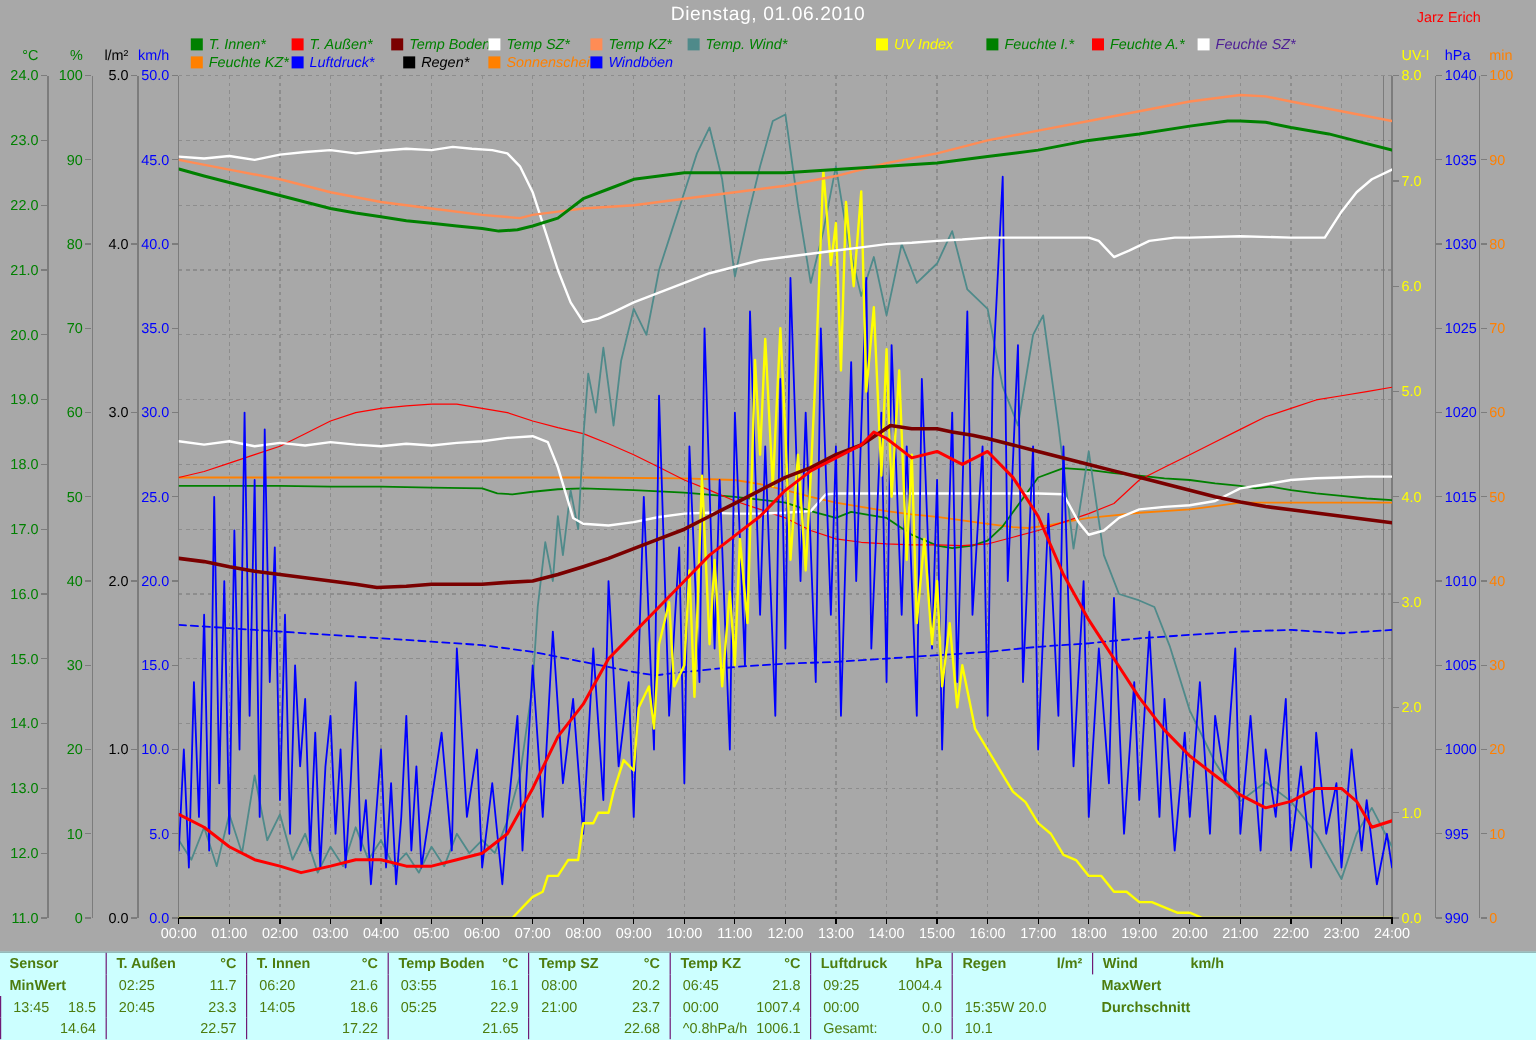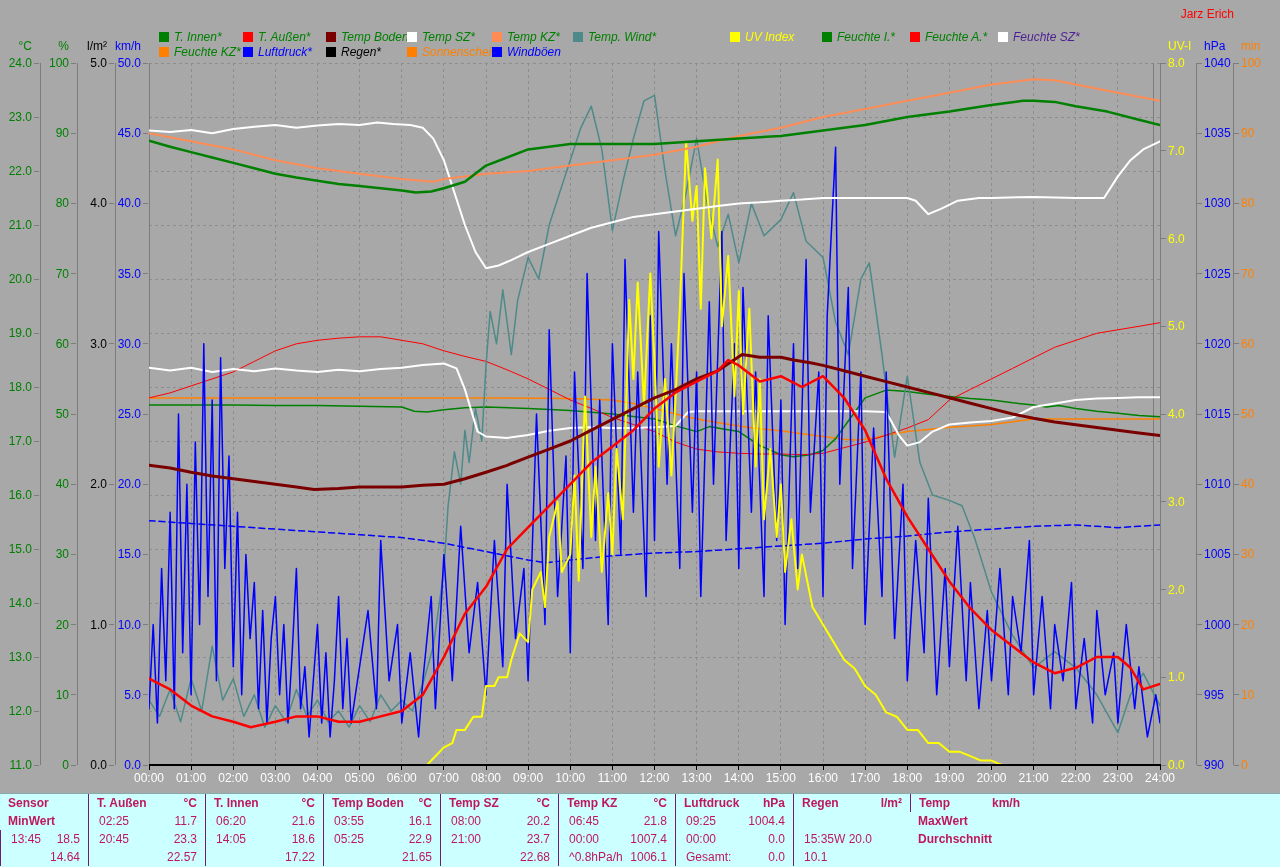--- a/index.html
+++ b/index.html
@@ -31,6 +31,7 @@
 <body>
 
 <div id="app">
+  <div id="title">Dienstag, 01.06.2010</div>
   <div id="author">Jarz Erich</div>
   <div id="legend">
       <div class="legend-item" style="left: 159px; top: 31px;">

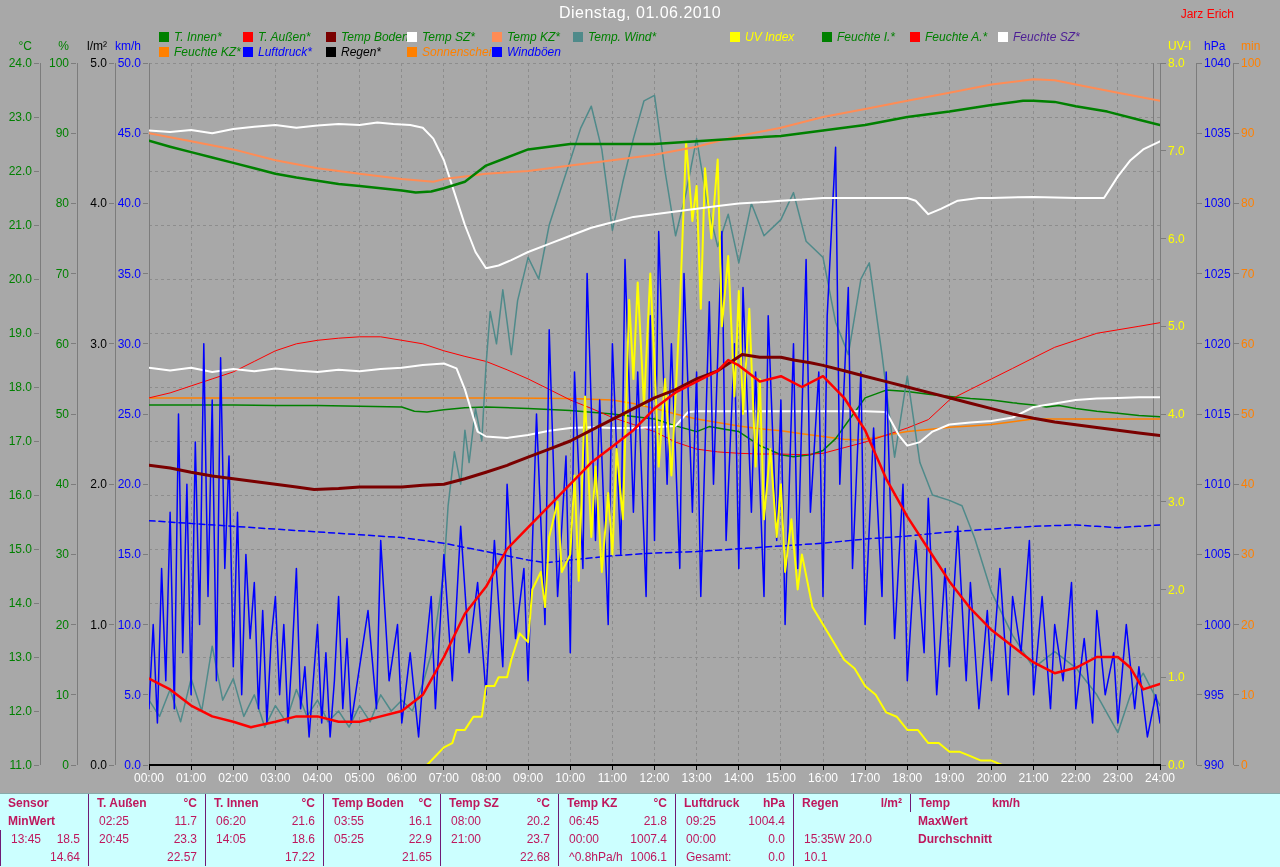--- a/index.html
+++ b/index.html
@@ -82,7 +82,7 @@
         <span class="swatch" style="background: rgb(0, 0, 255);"></span>
         <span class="legend-label" style="color: rgb(0, 0, 255);">Luftdruck*</span>
       </div>
-      <div class="legend-item" style="left: 326px; top: 46px;">
+      <div class="legend-item" style="left: 336px; top: 46px;">
         <span class="swatch" style="background: rgb(0, 0, 0);"></span>
         <span class="legend-label" style="color: rgb(0, 0, 0);">Regen*</span>
       </div>

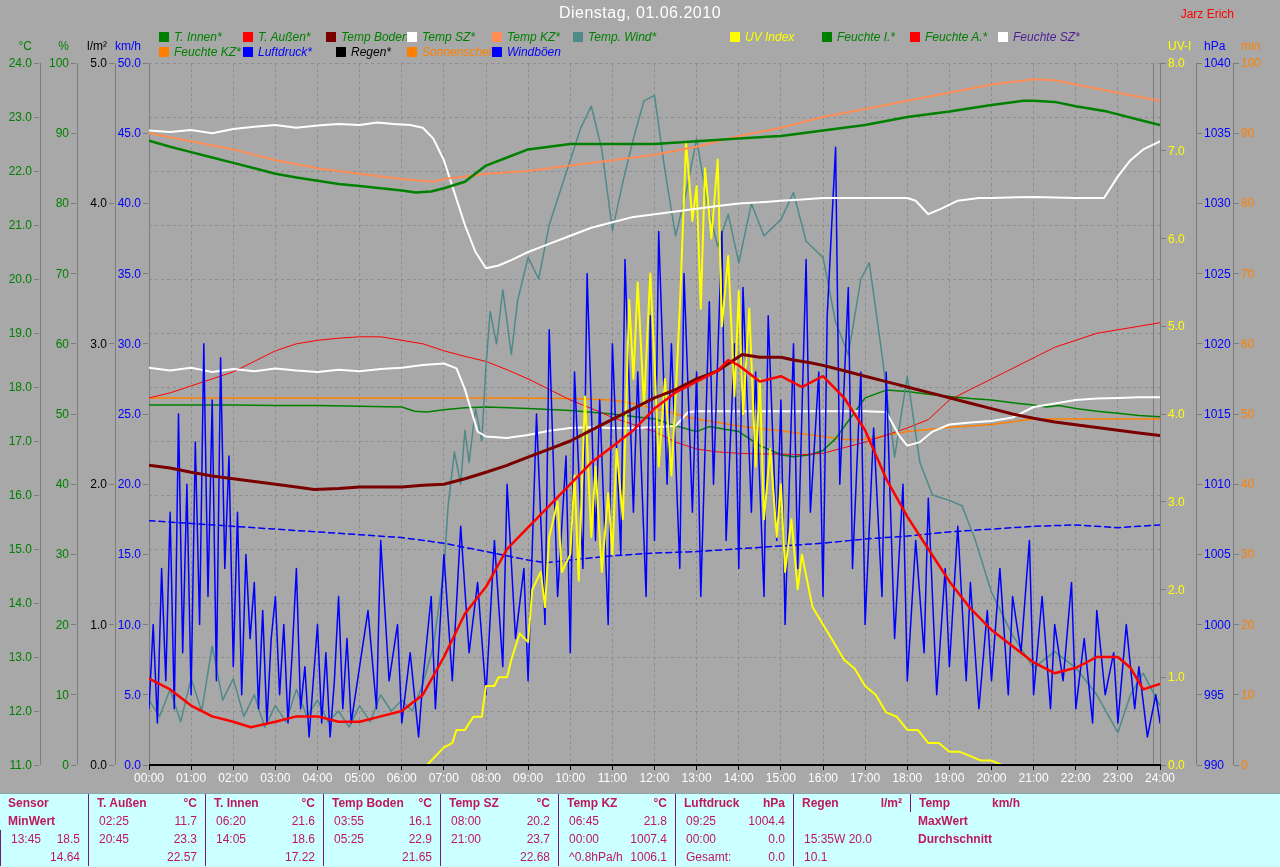--- a/index.html
+++ b/index.html
@@ -18,7 +18,7 @@
   #table{position:absolute;top:793px;left:0;width:1280px;height:74px;background:#ccffff;
          border-top:1px solid #86aaaa;display:grid;
          grid-template-columns:88px 117px 118px 117px 118px 117px 118px 117px 1fr;
-         grid-auto-rows:18px;font-size:12px;color:#be185d;}
+         grid-auto-rows:18px;font-size:12px;color:#4d7c0f;}
   .trow-label{font-weight:bold;padding-left:8px;display:flex;align-items:center;}
   .tcell{display:flex;align-items:center;border-left:1px solid #701a75;height:100%;}
   .tcell.hdr{font-weight:bold;}

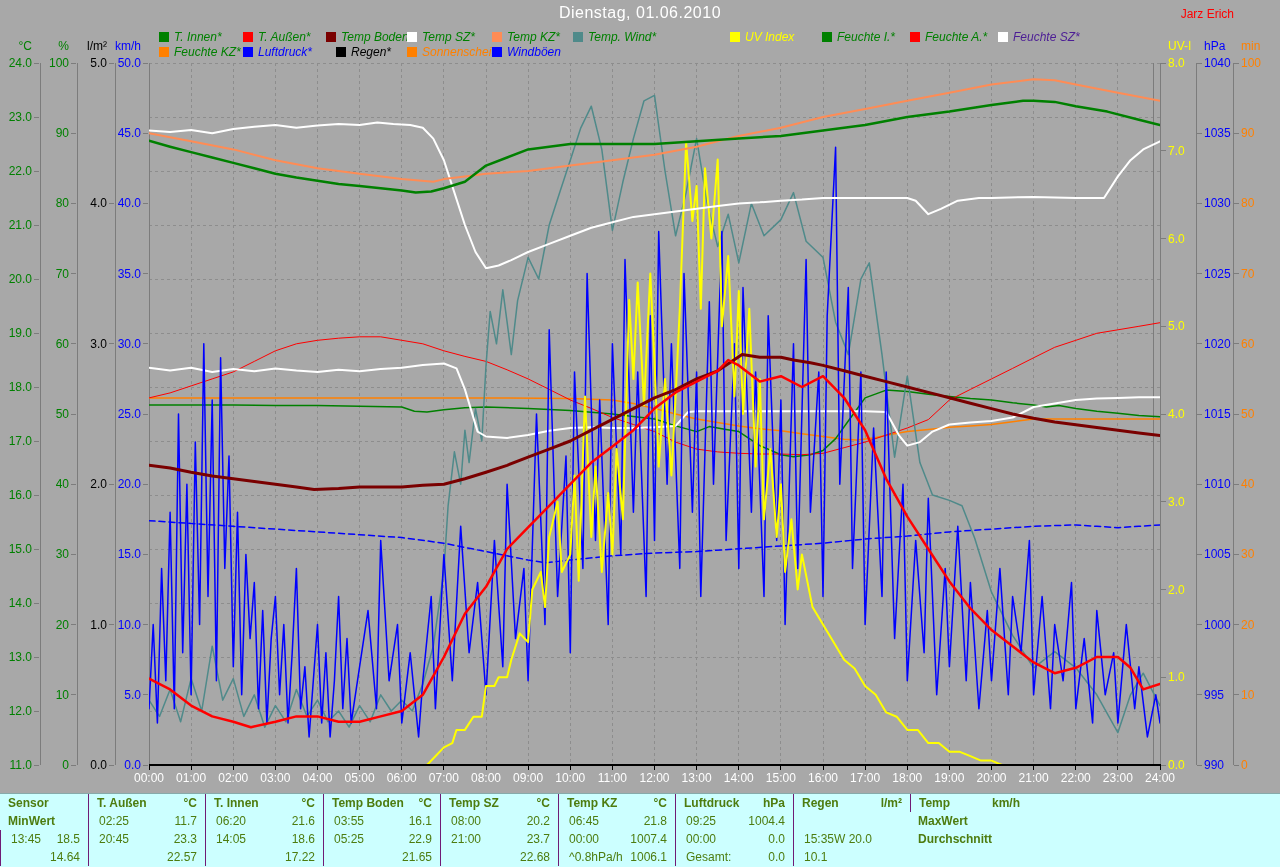--- a/index.html
+++ b/index.html
@@ -404,7 +404,7 @@
         <span class="tval">l/m²</span>
       </div>
       <div class="tcell hdr last">
-        <span class="tname">Temp</span>
+        <span class="tname">Wind</span>
         <span class="tval">km/h</span>
       </div>
       <div class="trow-label">

